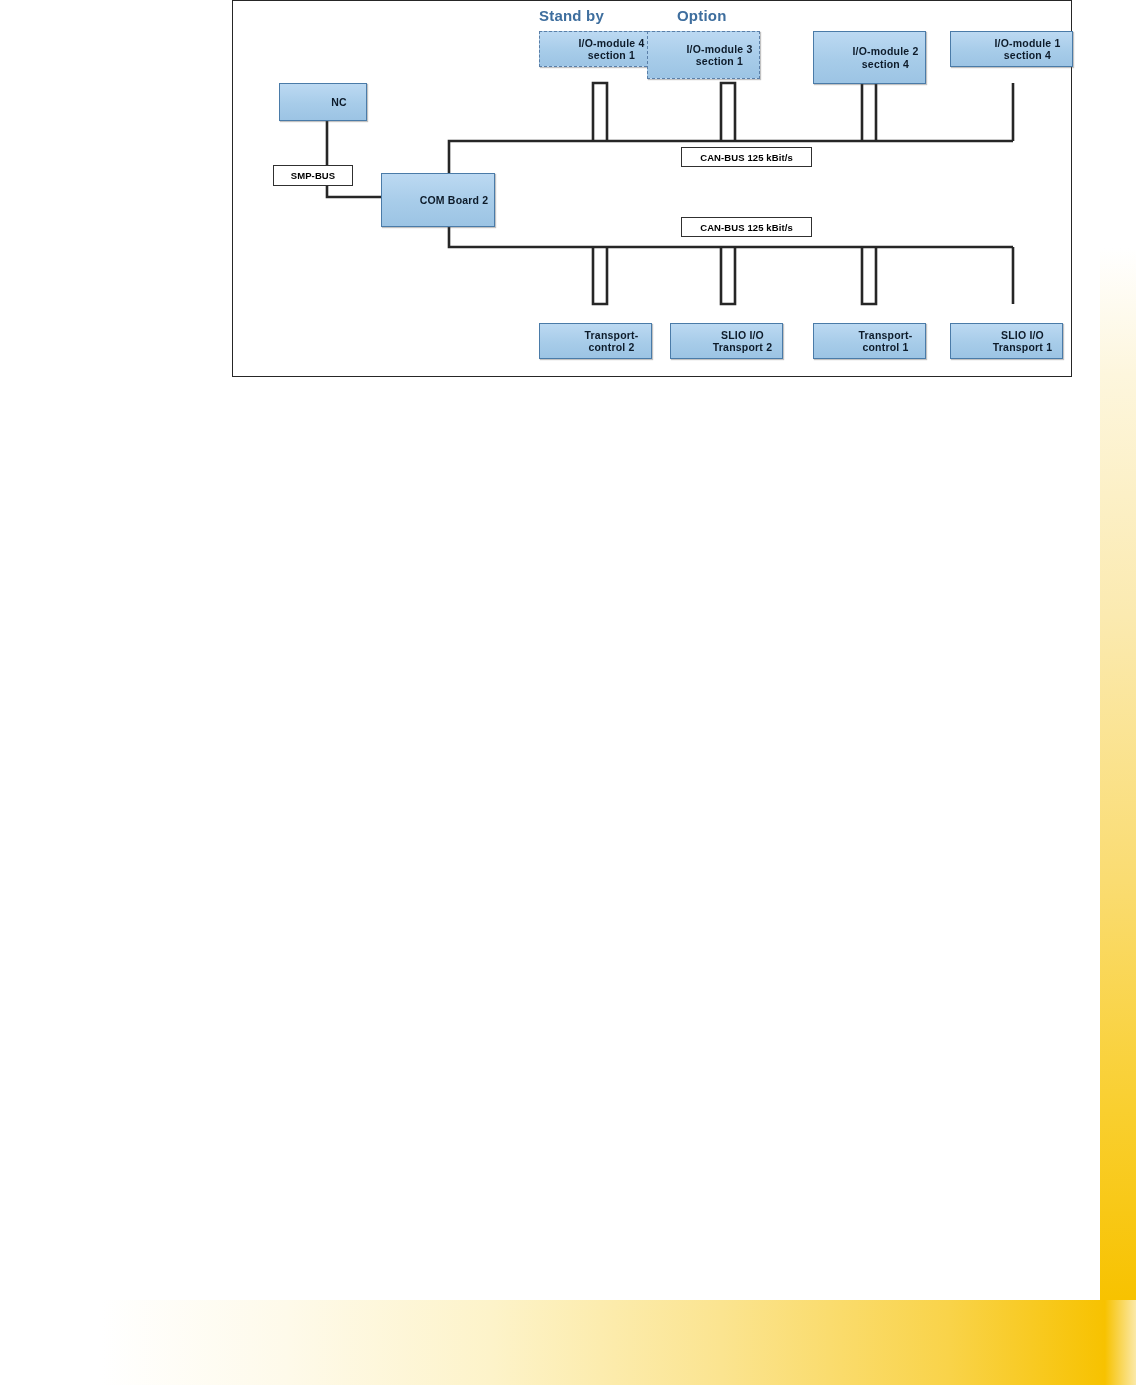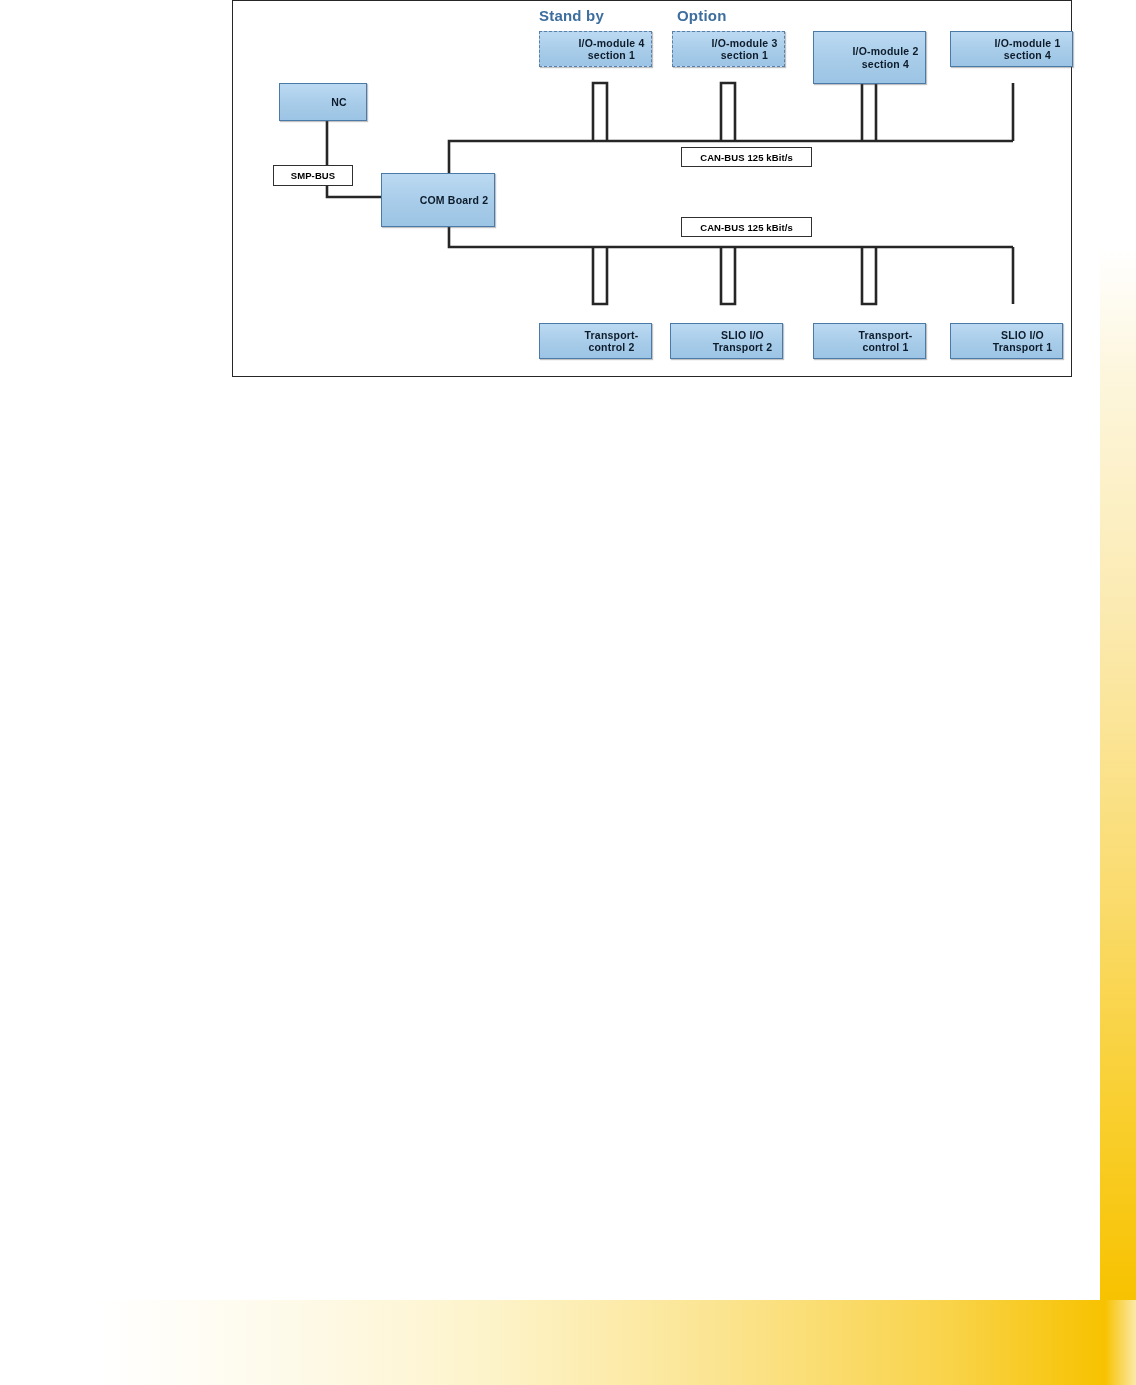--- a/index.html
+++ b/index.html
@@ -170,7 +170,7 @@
       </span>
     </div>
 
-    <div class="node-box dashed" style="left:439px; top:30px; width:113px; height:36px;">
+    <div class="node-box dashed" style="left:414px; top:30px; width:113px; height:48px;">
       <span>
         <span>I/O-module 3</span>
         <span class="line2">section 1</span>

